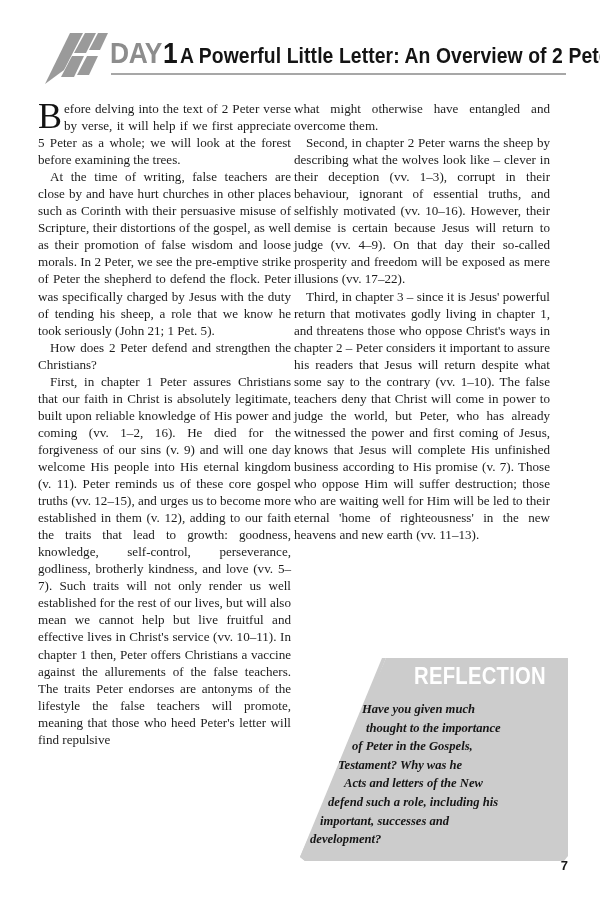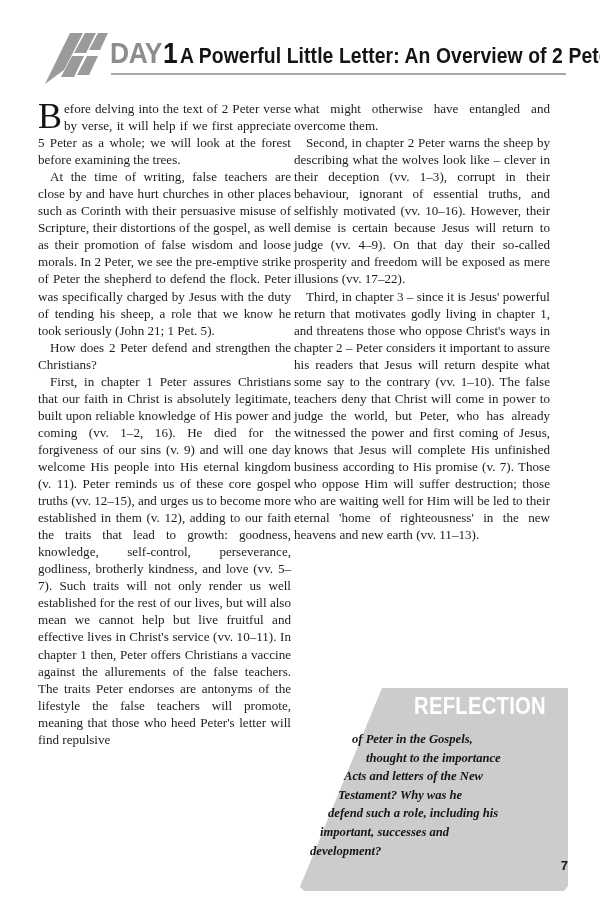--- a/index.html
+++ b/index.html
@@ -135,7 +135,6 @@
     top: 658px;
     width: 268px;
     height: 218px;
-    margin-top: 30px;
   }
   .reflection-shape {
     position: absolute;

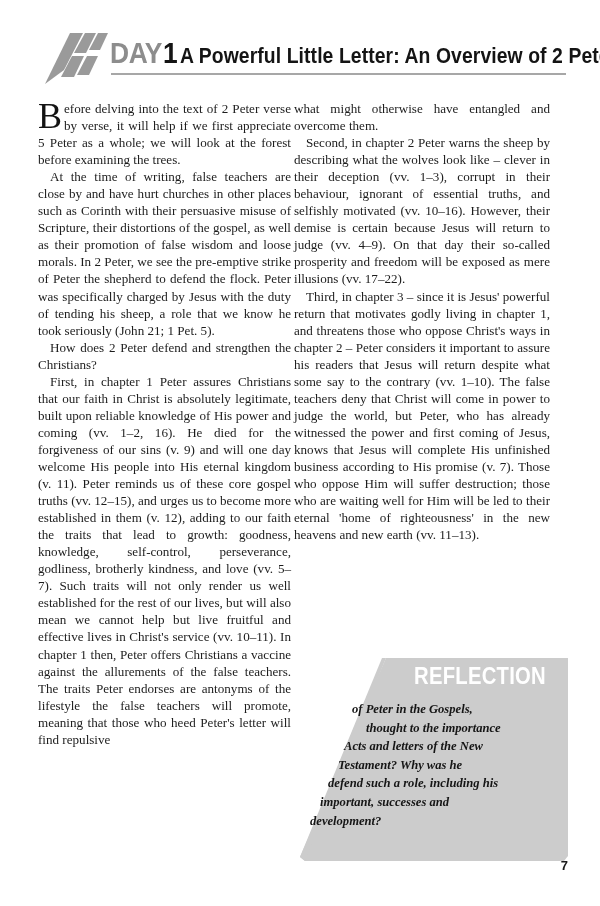--- a/index.html
+++ b/index.html
@@ -239,6 +239,7 @@
     </svg>
     <div class="reflection-heading">REFLECTION</div>
     <div class="reflection-body">
+      <span class="rl rl1">Have you given much</span>
       <span class="rl rl3">of Peter in the Gospels,</span>
       <span class="rl rl2">thought to the importance</span>
       <span class="rl rl4">Acts and letters of the New</span>

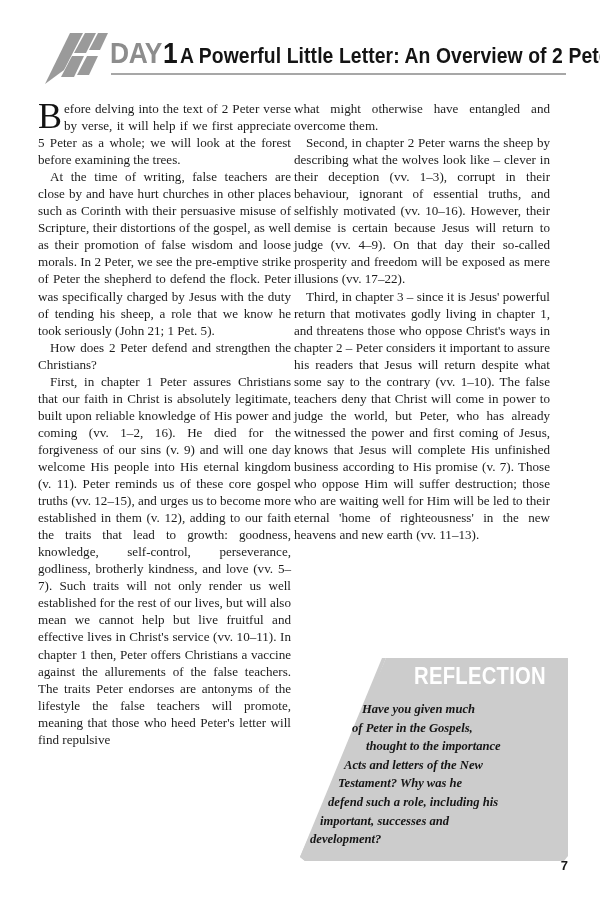--- a/index.html
+++ b/index.html
@@ -240,8 +240,8 @@
     <div class="reflection-heading">REFLECTION</div>
     <div class="reflection-body">
       <span class="rl rl1">Have you given much</span>
+      <span class="rl rl2">thought to the importance</span>
       <span class="rl rl3">of Peter in the Gospels,</span>
-      <span class="rl rl2">thought to the importance</span>
       <span class="rl rl4">Acts and letters of the New</span>
       <span class="rl rl5">Testament? Why was he</span>
       <span class="rl rl6">defend such a role, including his</span>

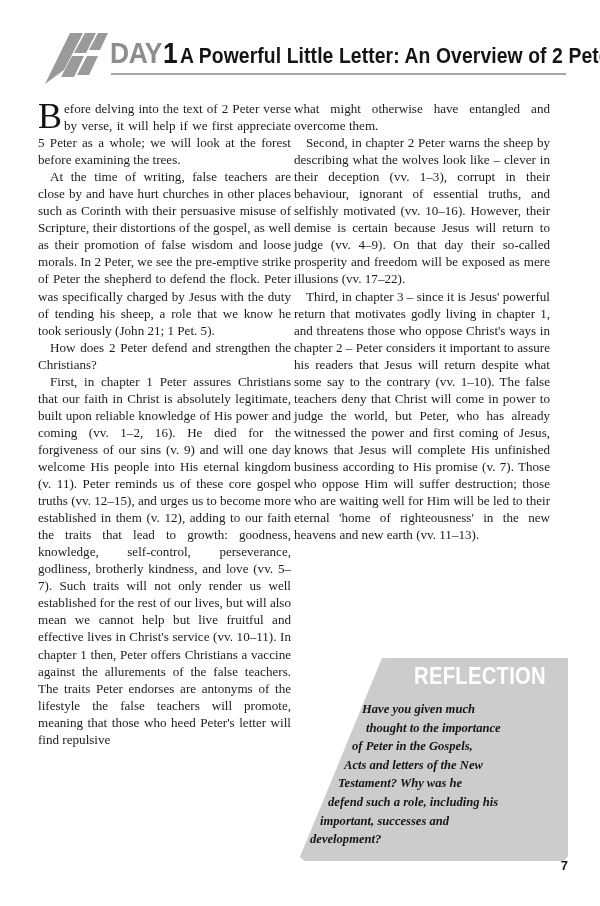--- a/index.html
+++ b/index.html
@@ -242,8 +242,8 @@
       <span class="rl rl1">Have you given much</span>
       <span class="rl rl2">thought to the importance</span>
       <span class="rl rl3">of Peter in the Gospels,</span>
+      <span class="rl rl5">Testament? Why was he</span>
       <span class="rl rl4">Acts and letters of the New</span>
-      <span class="rl rl5">Testament? Why was he</span>
       <span class="rl rl6">defend such a role, including his</span>
       <span class="rl rl7">important, successes and</span>
       <span class="rl rl8">development?</span>

